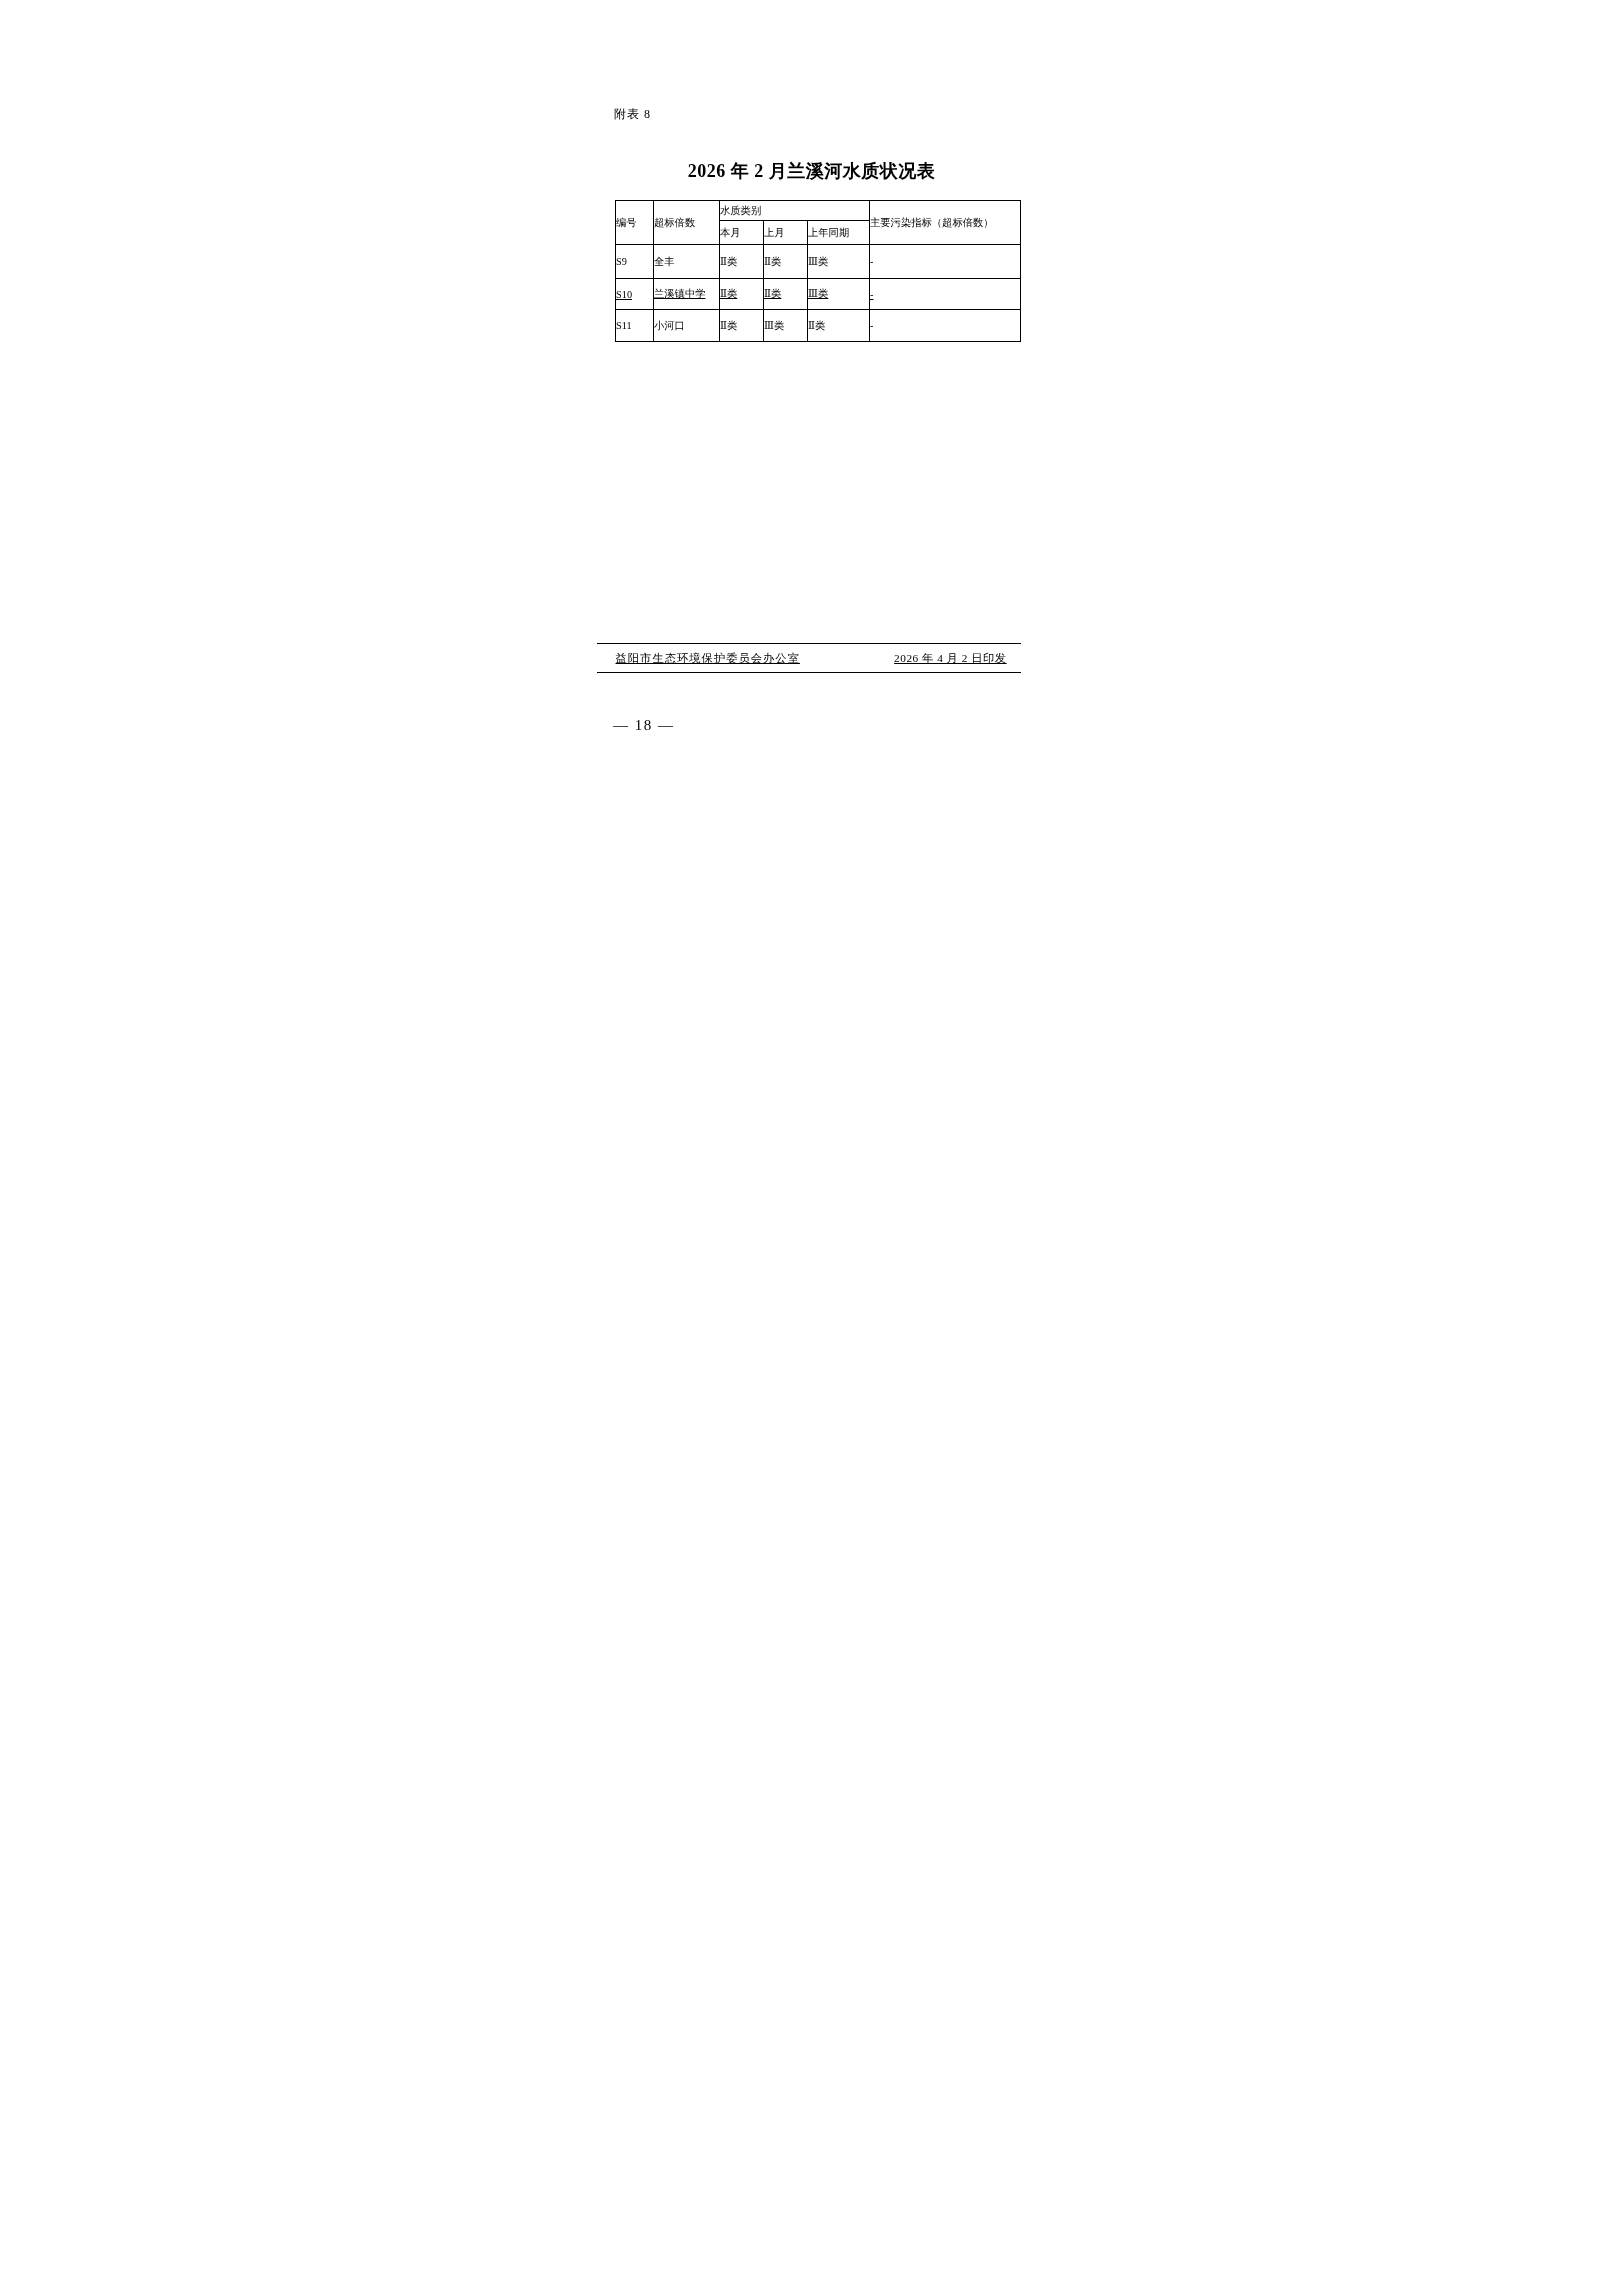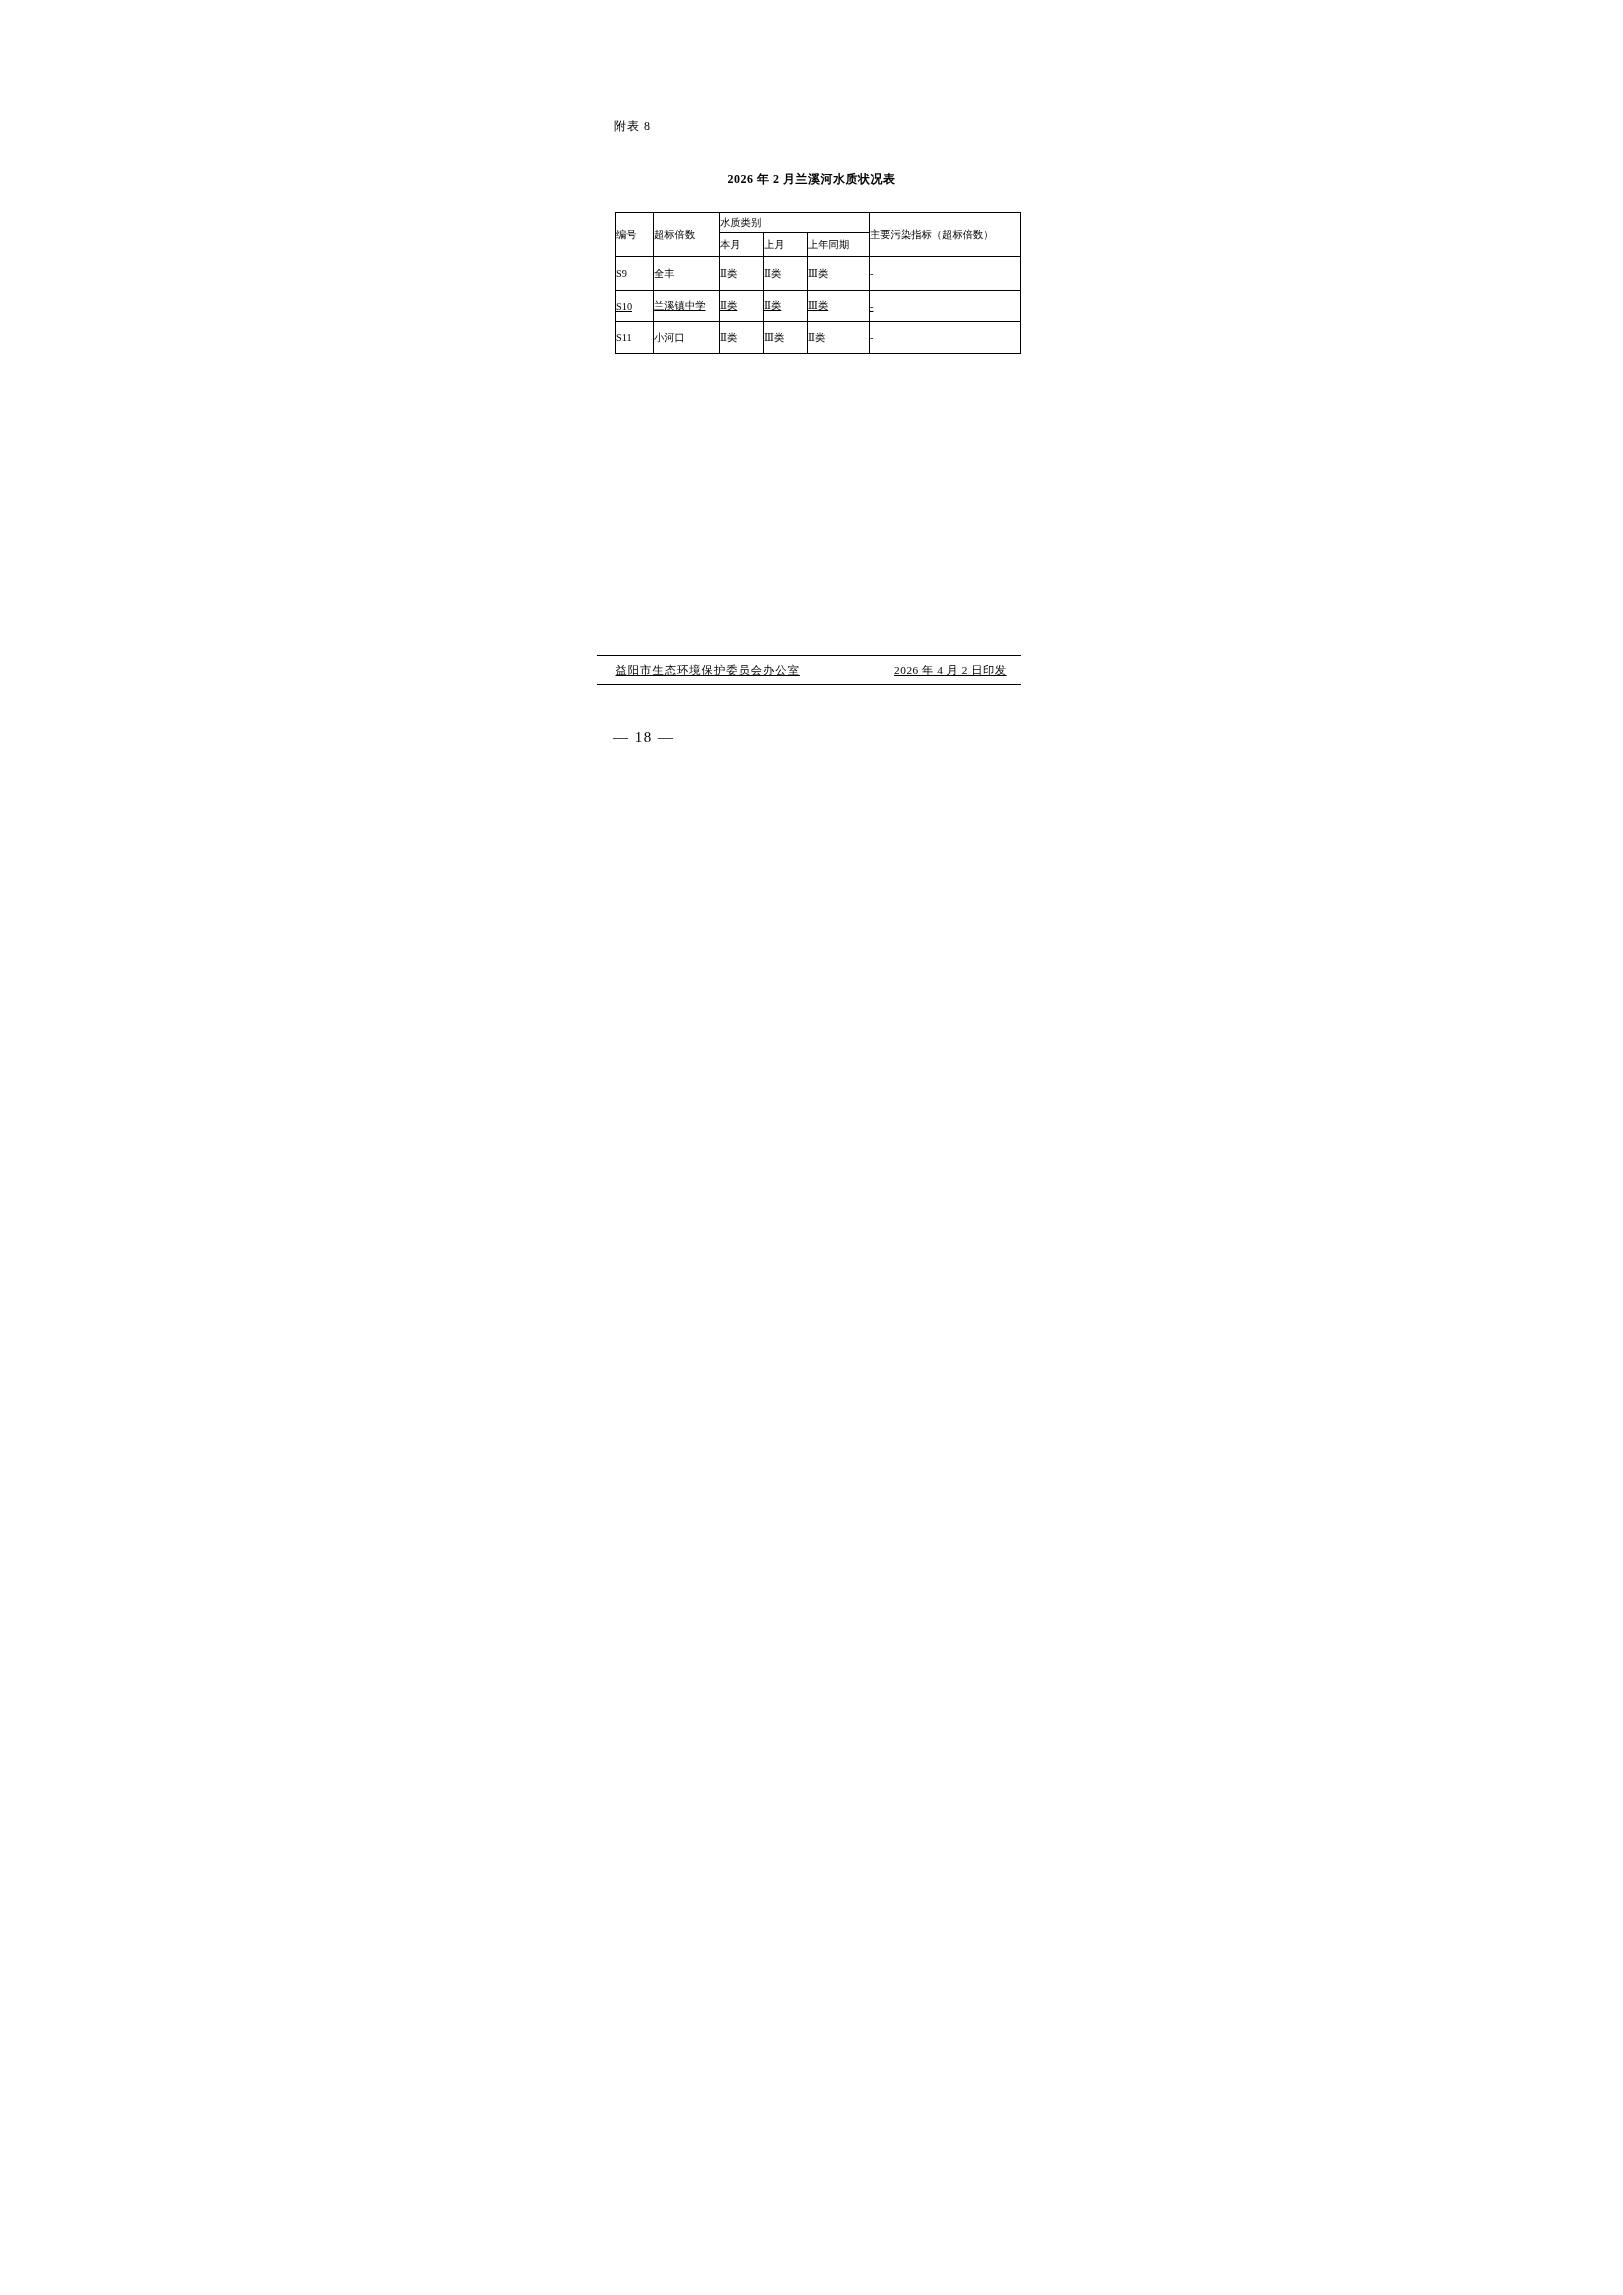--- a/index.html
+++ b/index.html
@@ -7,7 +7,7 @@
     position: relative;
     width: 541px;
     height: 765px;
-    margin: 16px auto;
+    margin: 4px auto;
     background: #ffffff;
     color: #000000;
     font-family: "Liberation Serif", "DejaVu Serif", serif;

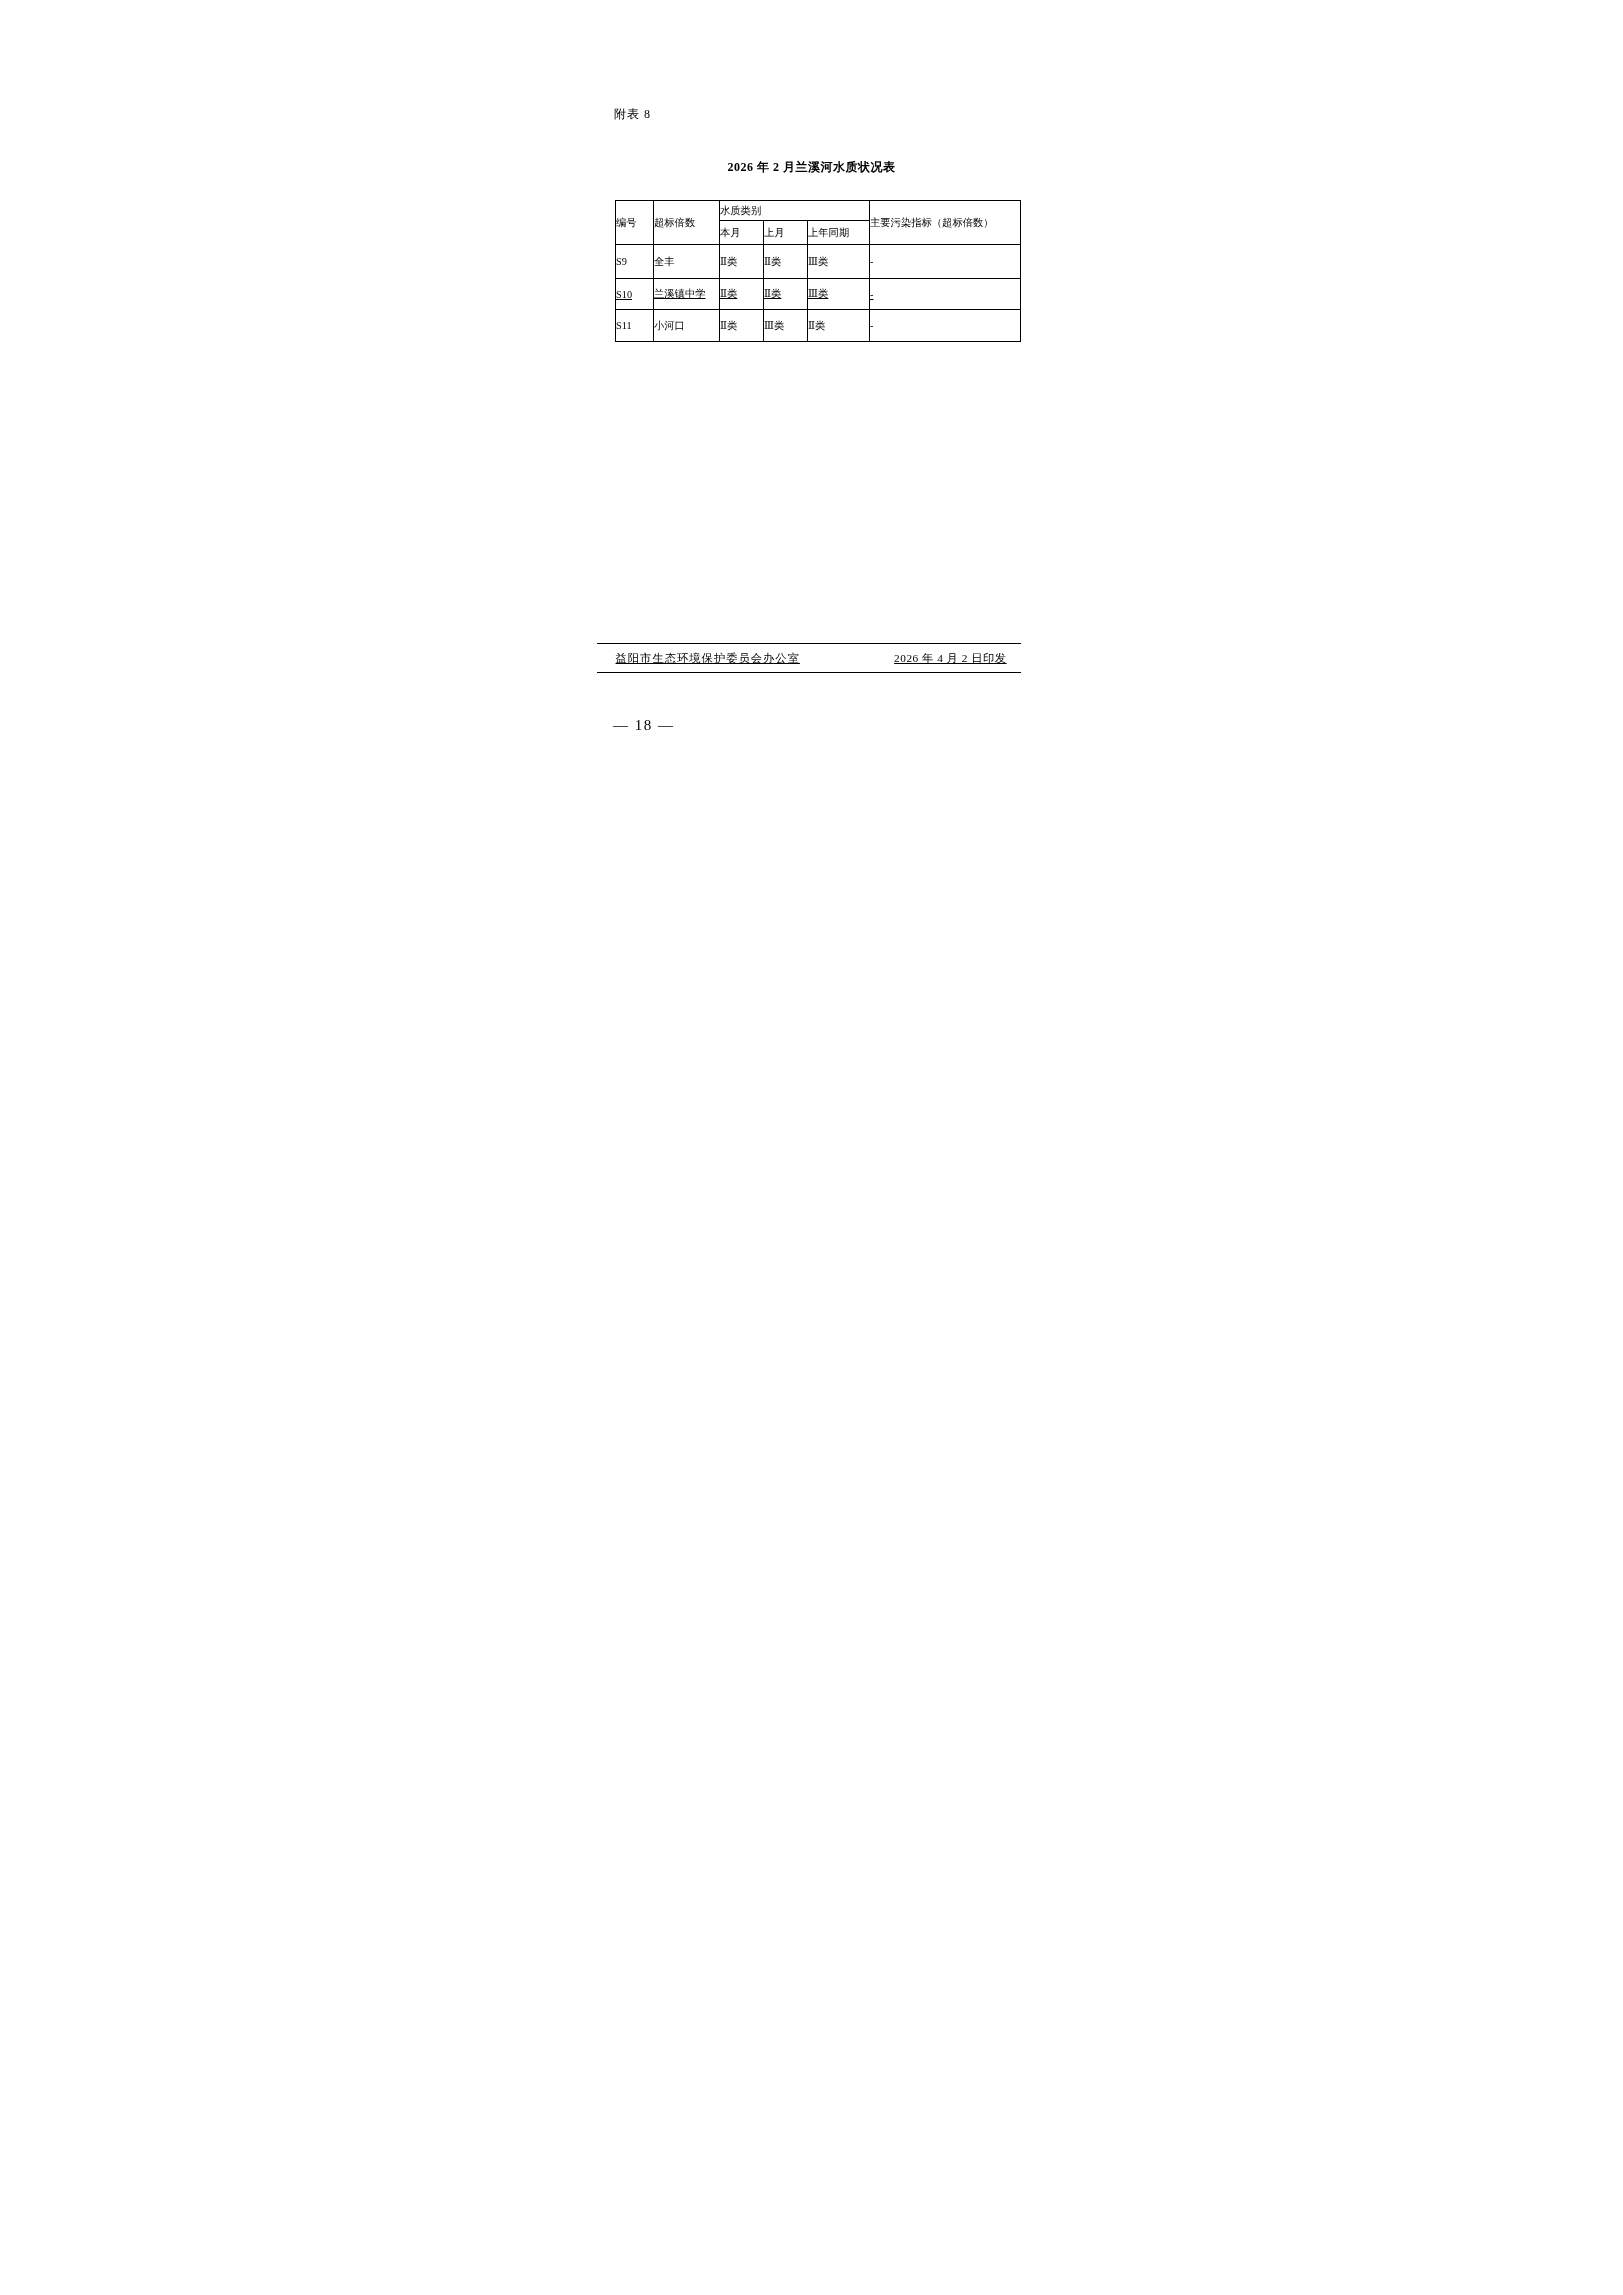--- a/index.html
+++ b/index.html
@@ -26,7 +26,7 @@
     right: 0;
     top: 155px;
     text-align: center;
-    font-size: 12px;
+    font-size: 18px;
     font-weight: bold;
     letter-spacing: 0.5px;
     white-space: nowrap;

